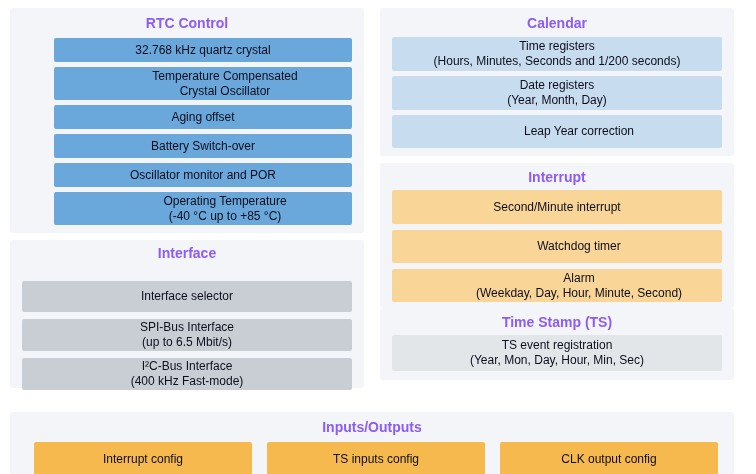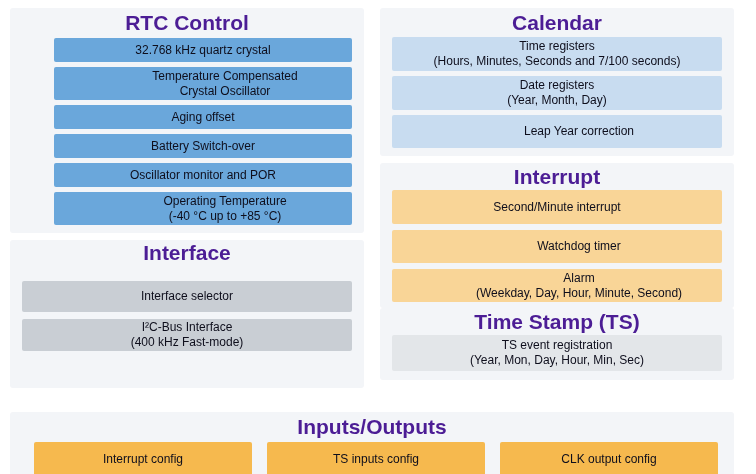--- a/index.html
+++ b/index.html
@@ -30,8 +30,8 @@
     align-items: center;
     justify-content: center;
     font-weight: 700;
-    font-size: 21px;
-    color: #4c1d95;
+    font-size: 14px;
+    color: #8b5cf6;
     flex: 0 0 auto;
   }
   .blocks { display: flex; flex-direction: column; }

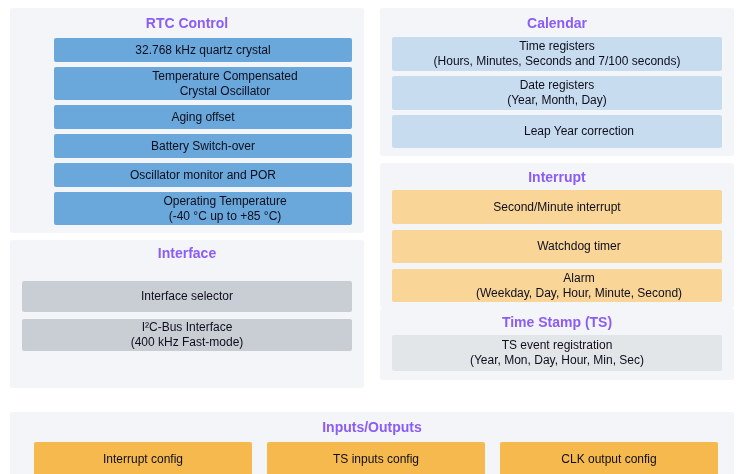--- a/index.html
+++ b/index.html
@@ -123,7 +123,7 @@
         <div class="panel-title">Calendar</div>
         <div class="blocks">
           <div class="block fill-lightblue h34">Time registers
-(Hours, Minutes, Seconds and 7/100 seconds)</div>
+(Hours, Minutes, Seconds and 1/200 seconds)</div>
           <div class="block fill-lightblue h34">Date registers
 (Year, Month, Day)</div>
           <div class="block fill-lightblue h33">Leap Year correction</div>

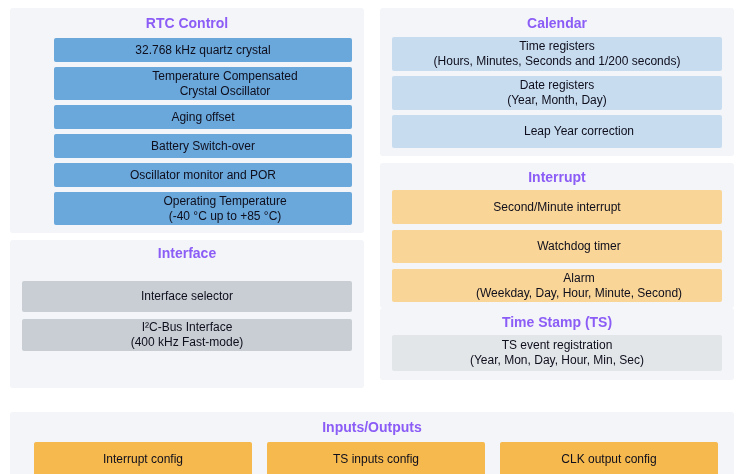--- a/index.html
+++ b/index.html
@@ -110,6 +110,8 @@
         <div class="panel-title">Interface</div>
         <div class="blocks">
           <div class="block fill-gray h31">Interface selector</div>
+          <div class="block fill-gray h32">SPI-Bus Interface
+(up to 6.5 Mbit/s)</div>
           <div class="block fill-gray h32">I²C-Bus Interface
 (400 kHz Fast-mode)</div>
         </div>

